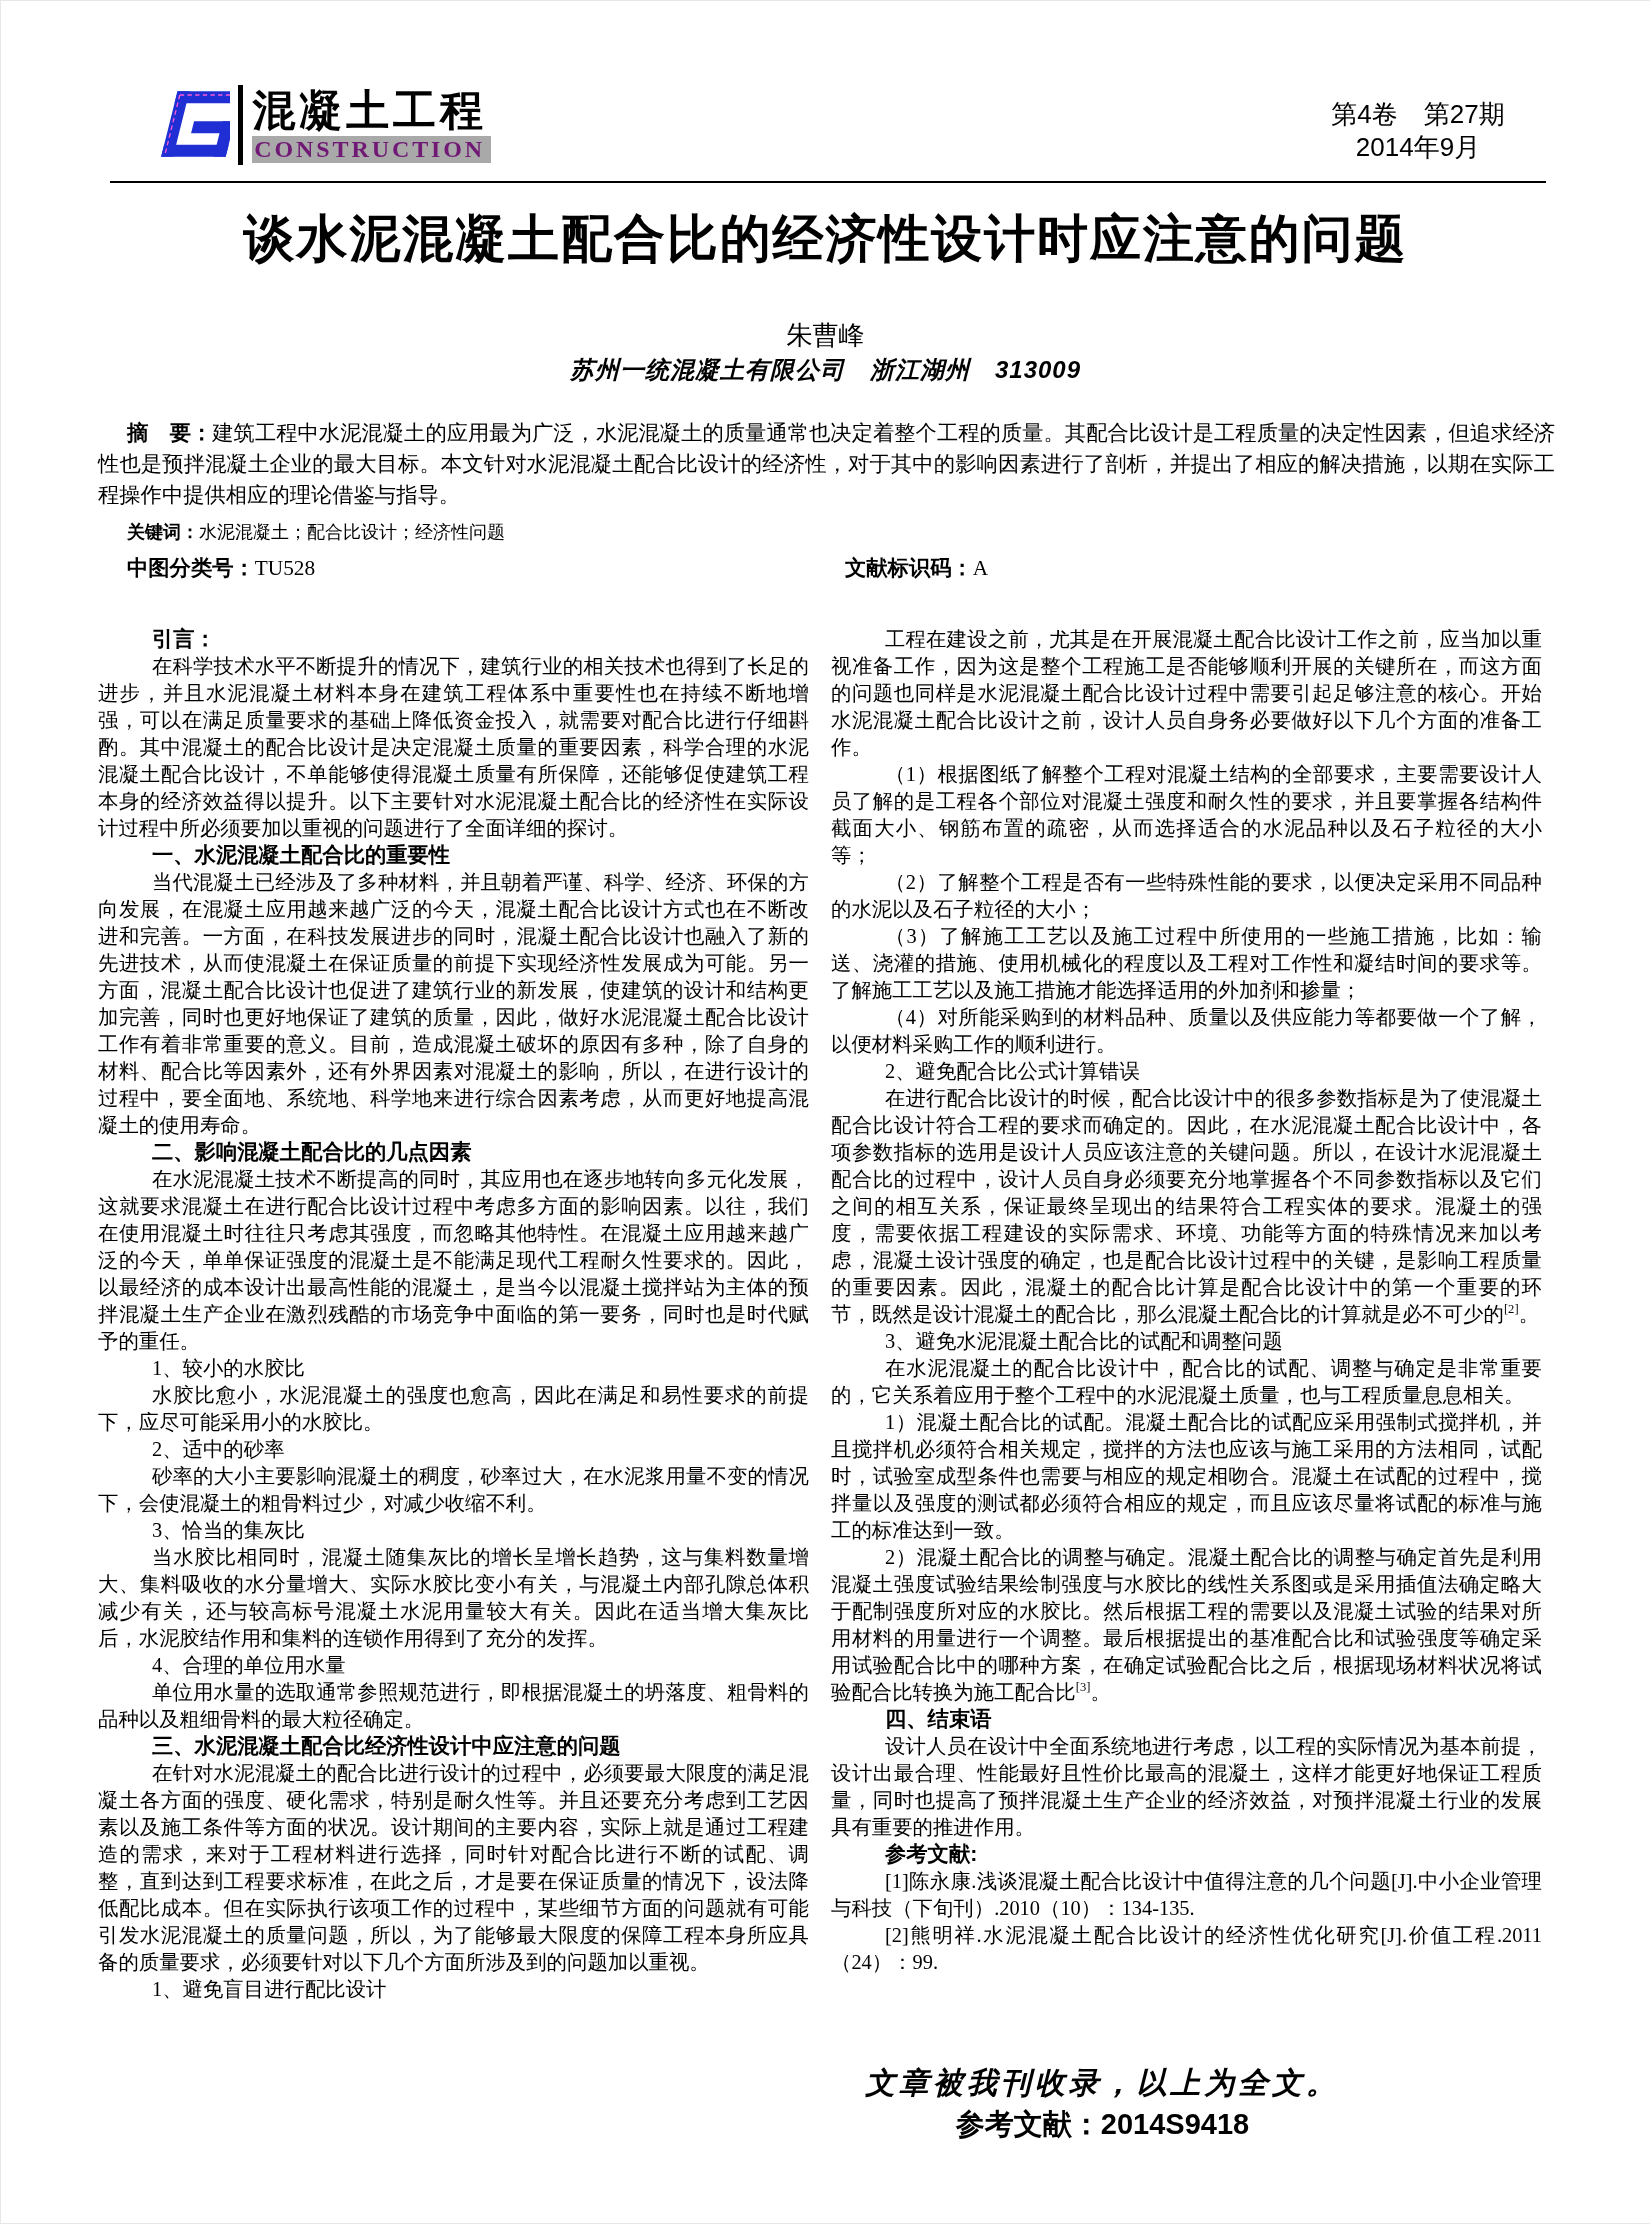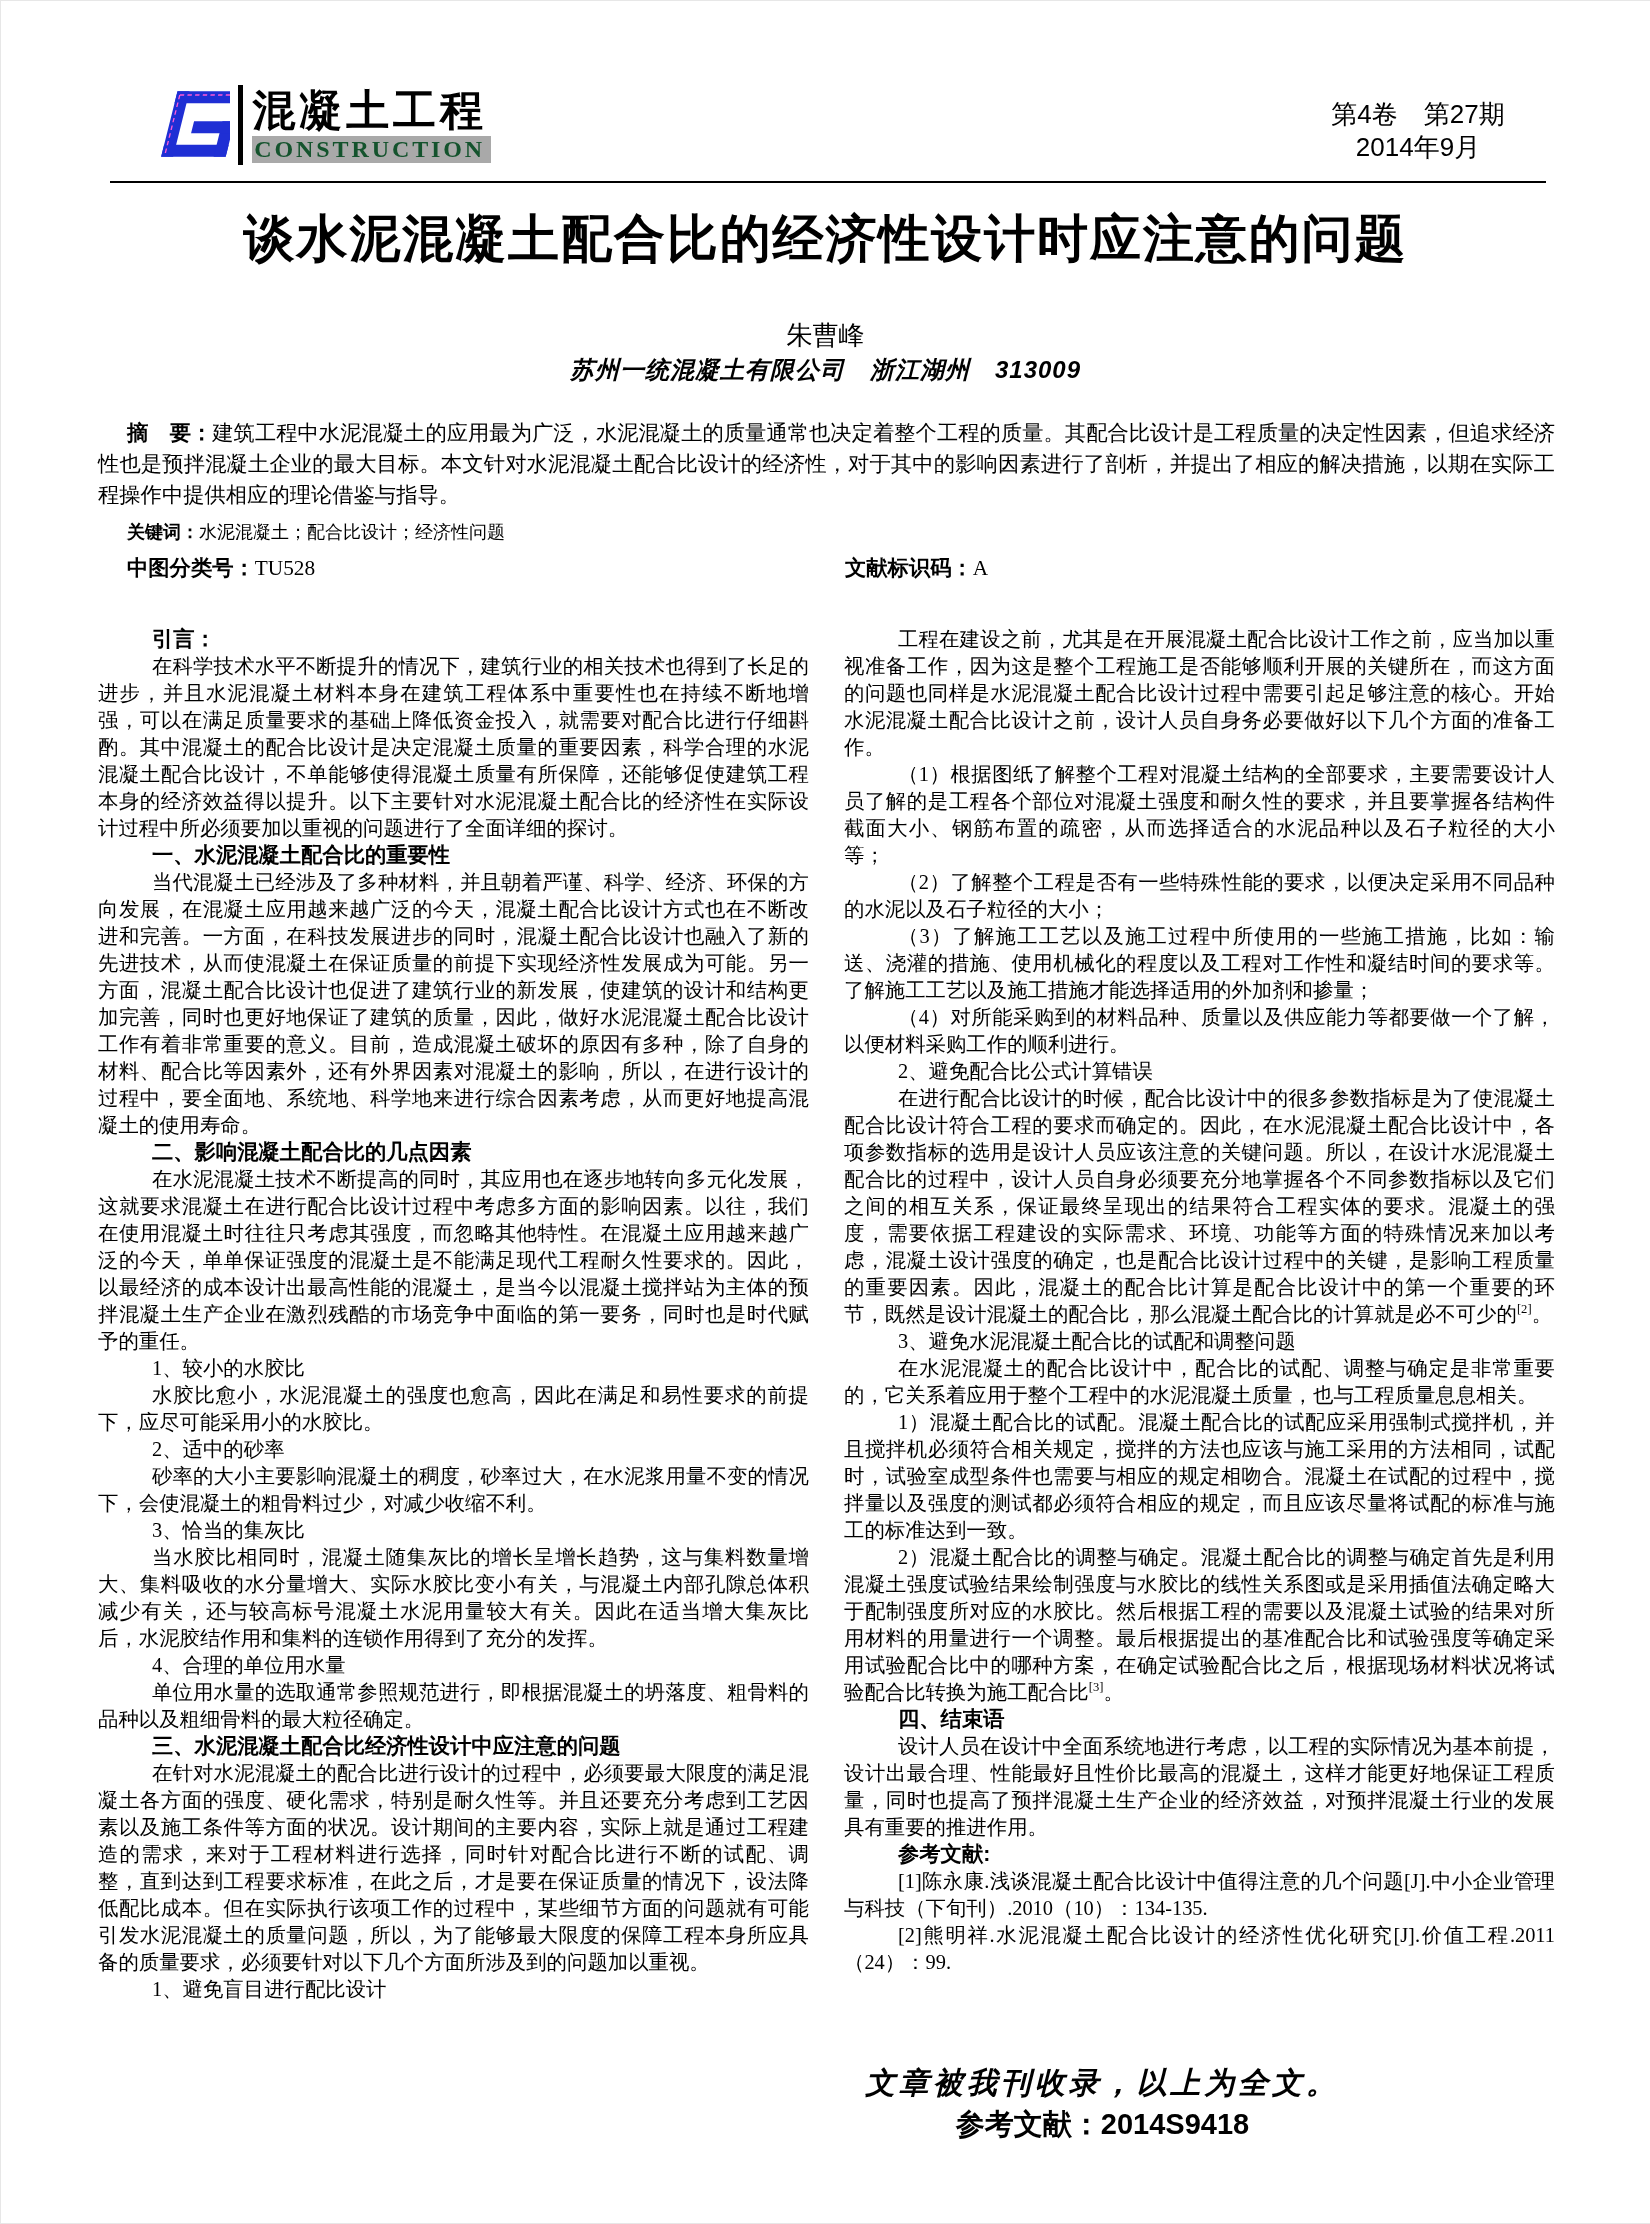--- a/index.html
+++ b/index.html
@@ -20,7 +20,7 @@
   .logo-divider{width:4.9px;height:80px;background:#000;margin-left:7.8px;margin-top:1.9px;}
   .logo-text{margin-left:9.7px;}
   .logo-cn{font-family:"Liberation Sans","DejaVu Sans",sans-serif;font-weight:bold;font-size:43px;line-height:49px;letter-spacing:3.9px;white-space:nowrap;}
-  .logo-en{display:inline-block;background:#a9a9a9;color:#14532d;font-family:"Liberation Serif","DejaVu Serif",serif;font-weight:bold;font-size:24px;line-height:26px;letter-spacing:2.9px;padding:0 5.8px 1px 1.9px;margin-top:1px;white-space:nowrap;}
+  .logo-en{display:inline-block;background:#a9a9a9;color:#701a75;font-family:"Liberation Serif","DejaVu Serif",serif;font-weight:bold;font-size:24px;line-height:26px;letter-spacing:2.9px;padding:0 5.8px 1px 1.9px;margin-top:1px;white-space:nowrap;}
   .issue-info{position:absolute;top:97px;left:1291px;width:252px;text-align:center;font-size:26px;line-height:33px;font-family:"Liberation Sans","DejaVu Sans",sans-serif;}
   .header-rule{position:absolute;top:180px;left:109px;width:1436px;border-top:2.9px solid #000;}
   

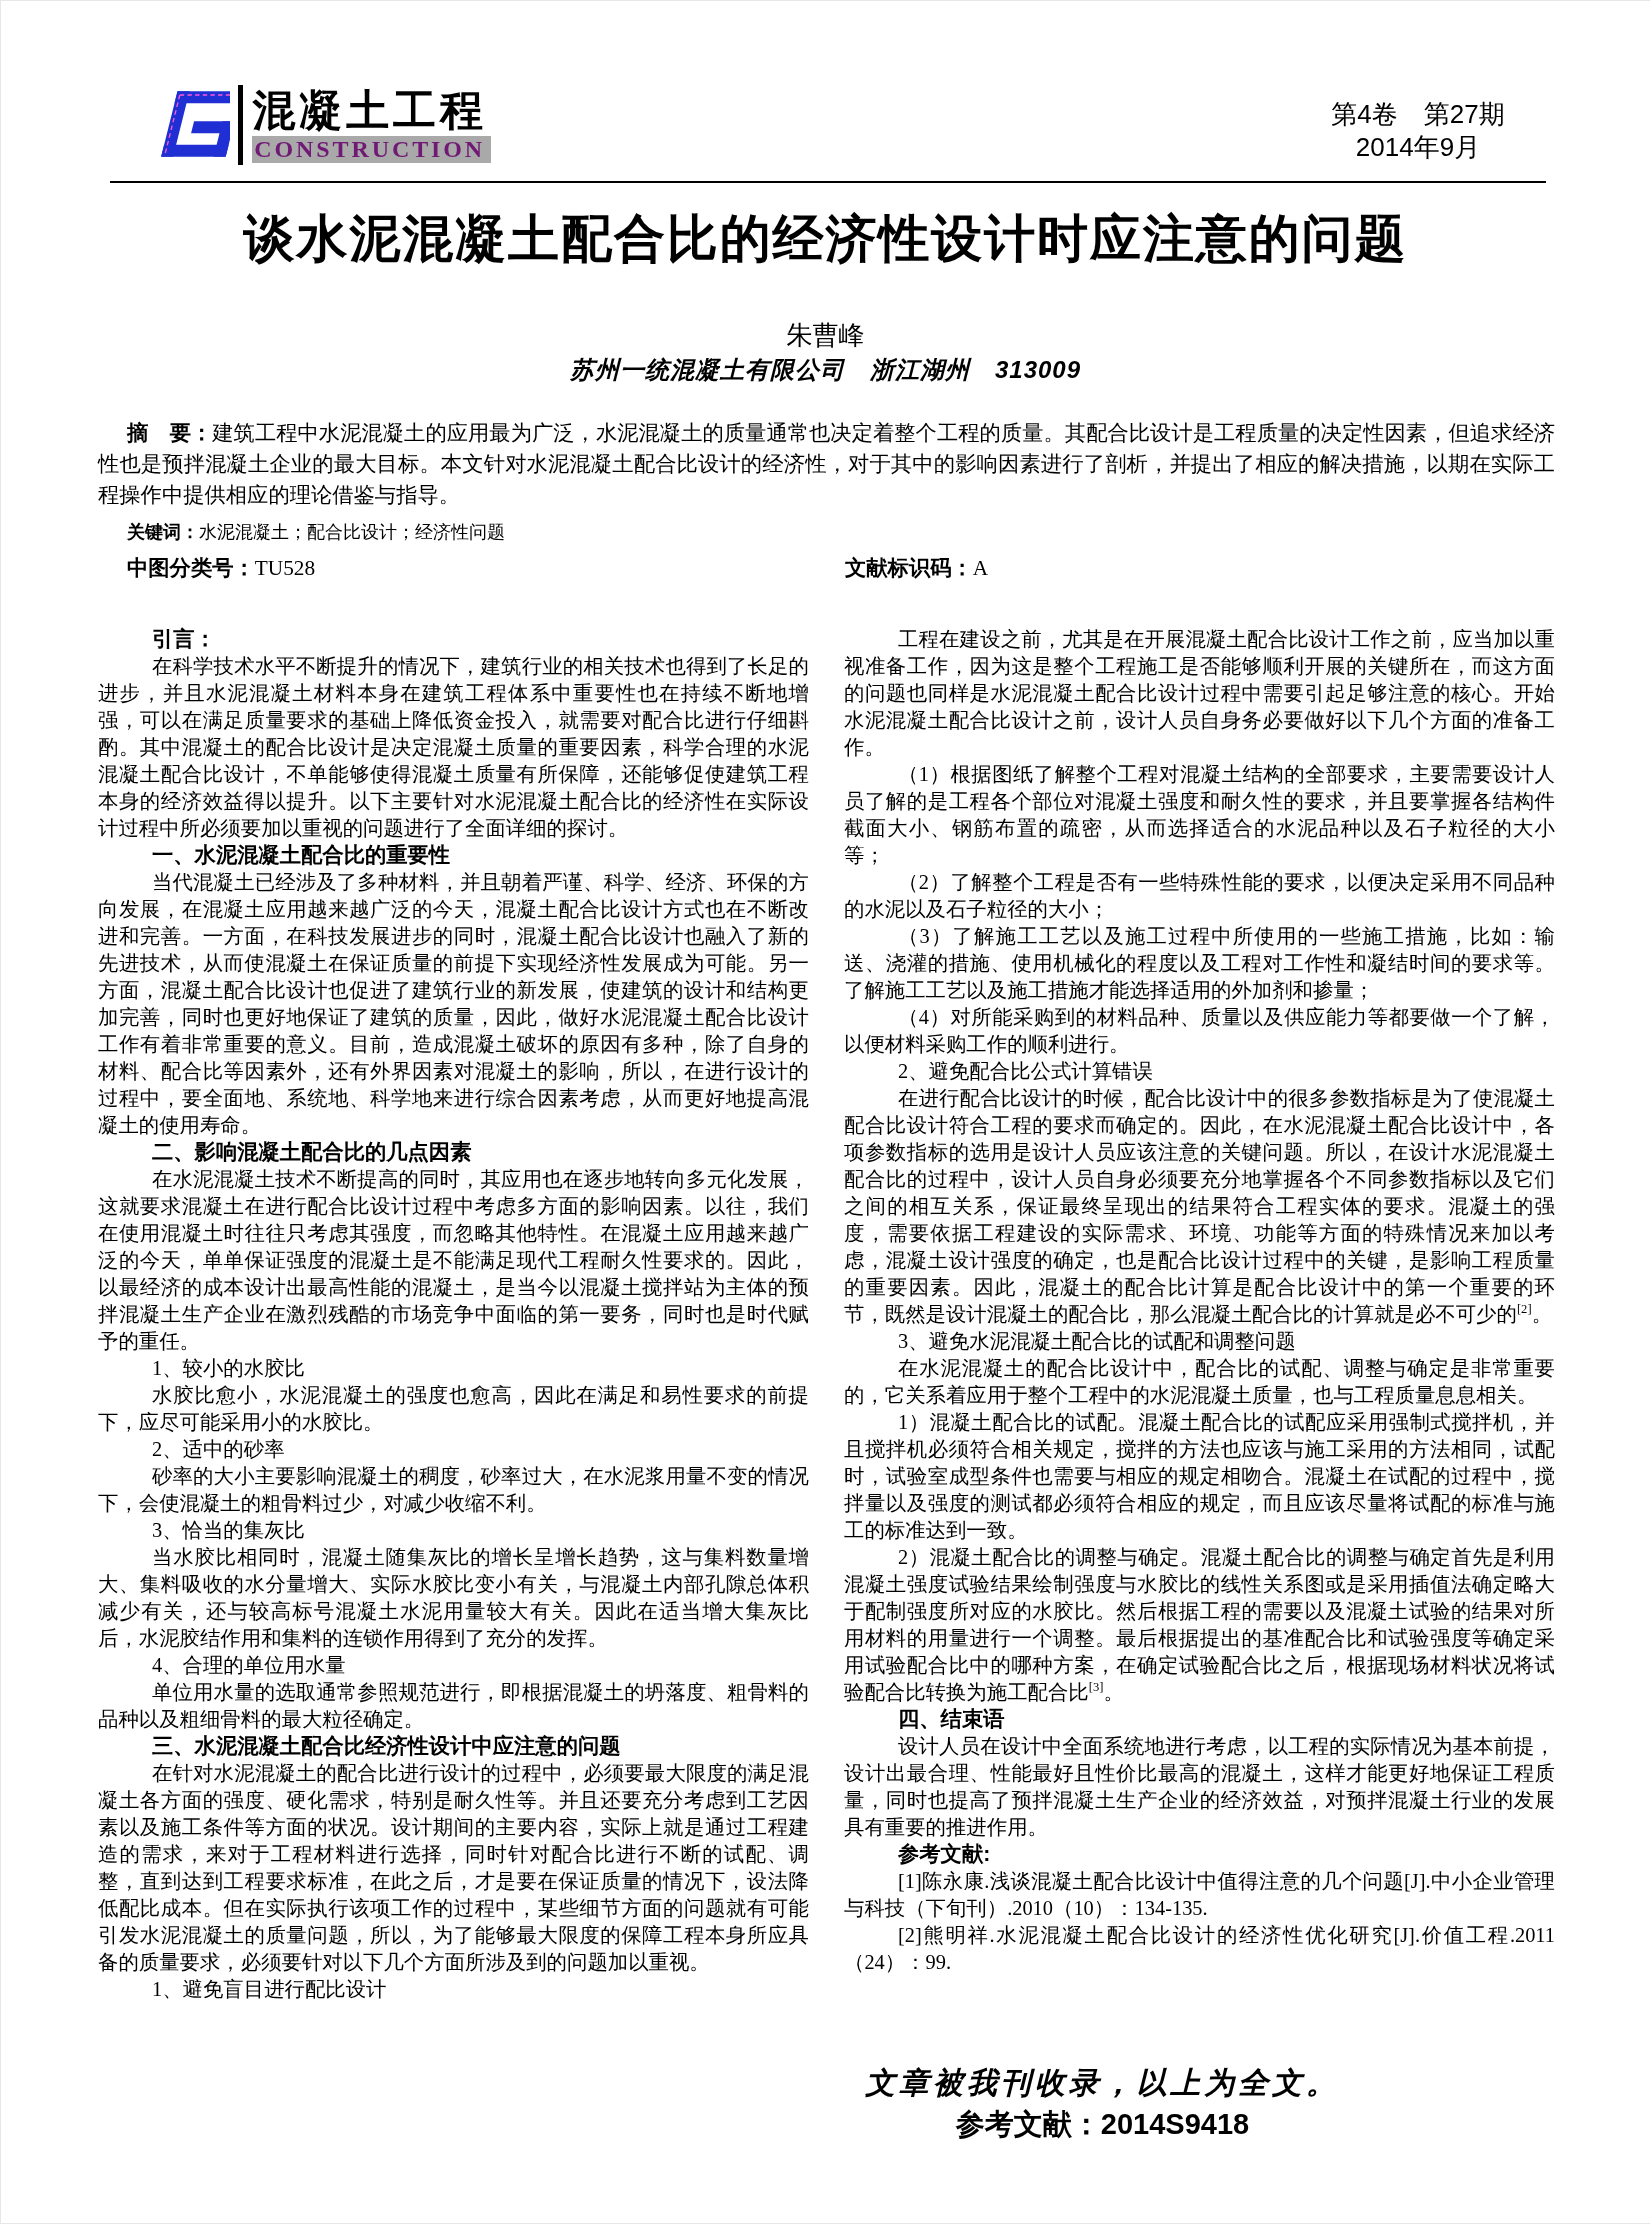--- a/index.html
+++ b/index.html
@@ -35,7 +35,7 @@
   .meta-left{margin-left:29px;}
   .meta-right{position:absolute;left:747px;top:0;}
   
-  .cols{position:absolute;top:625px;left:97px;width:1457px;display:flex;gap:35px;}
+  .cols{position:absolute;top:625px;left:97px;width:1457px;display:flex;gap:22px;}
   .col{width:711px;font-size:20.4px;line-height:27px;text-align:justify;}
   .col p{margin:0;text-indent:54px;}
   .col p.h{font-family:"Liberation Sans","DejaVu Sans",sans-serif;font-weight:bold;font-size:21.3px;}

